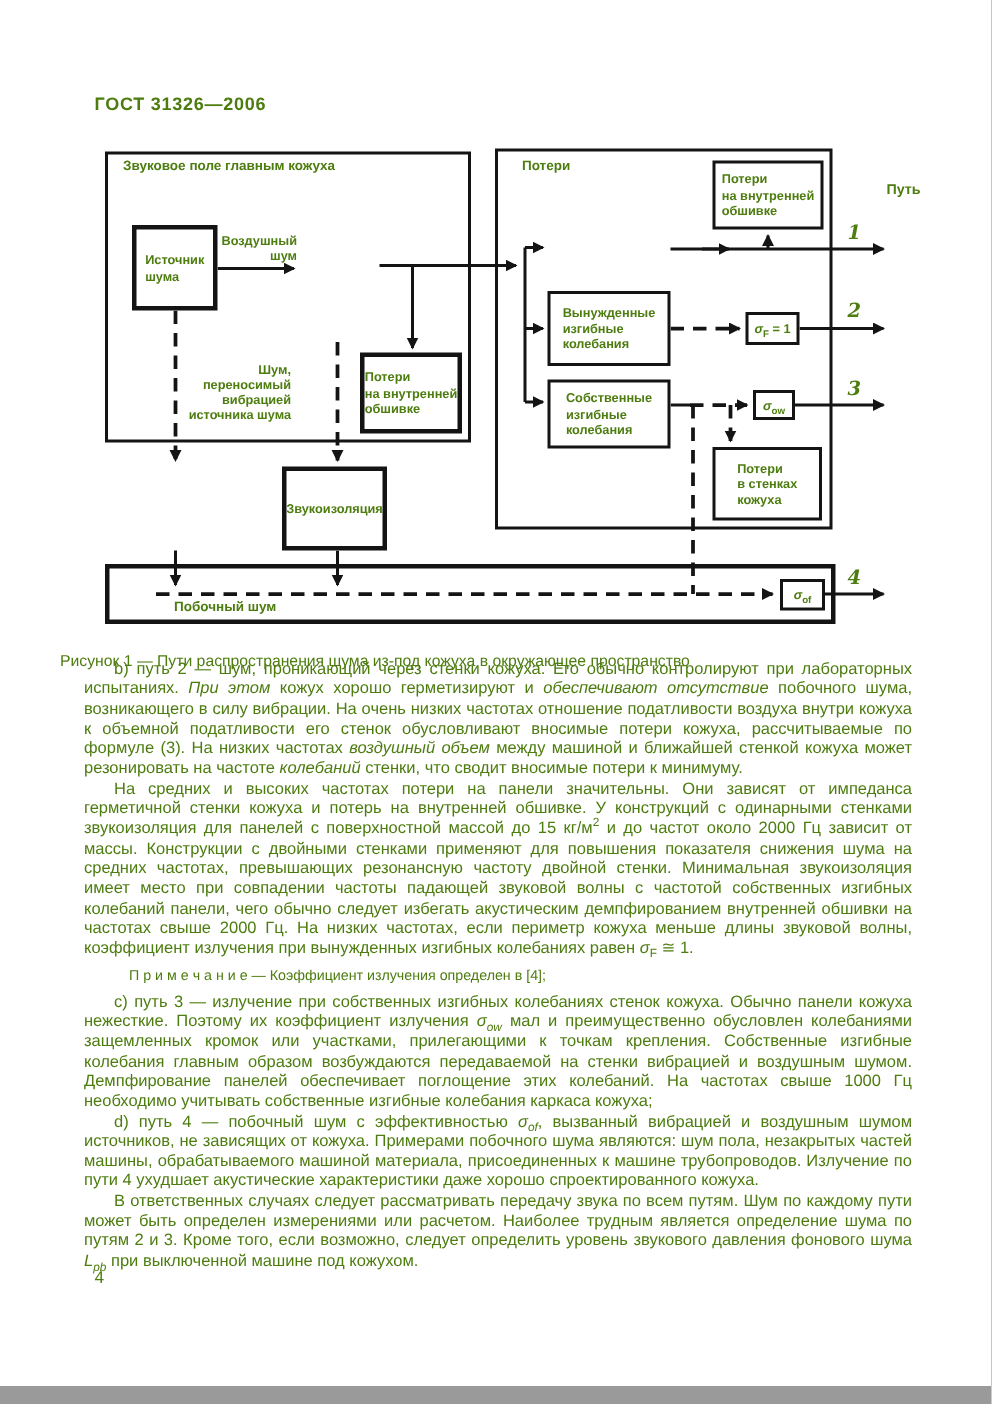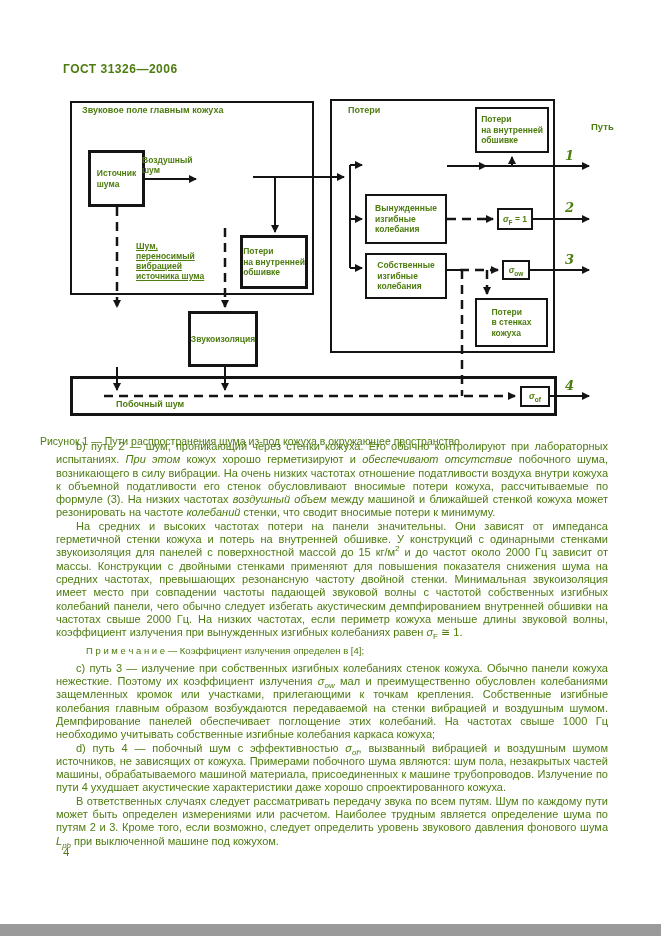--- a/index.html
+++ b/index.html
@@ -14,7 +14,7 @@
         display:flex;align-items:center;justify-content:center;
         font-size:8.5px;font-weight:bold;line-height:10.5px;white-space:pre-line;z-index:3;}
   .dbox.thin{border-width:2.5px;}
-  .linelabel{position:absolute;text-align:left;font-size:8.5px;font-weight:bold;
+  .linelabel{position:absolute;text-align:right;font-size:8.5px;font-weight:bold;
         line-height:10px;white-space:pre-line;z-index:4;}
   .sigma{font-size:8.5px;font-weight:bold;white-space:nowrap;}
   .sigma .sg{font-style:italic;}

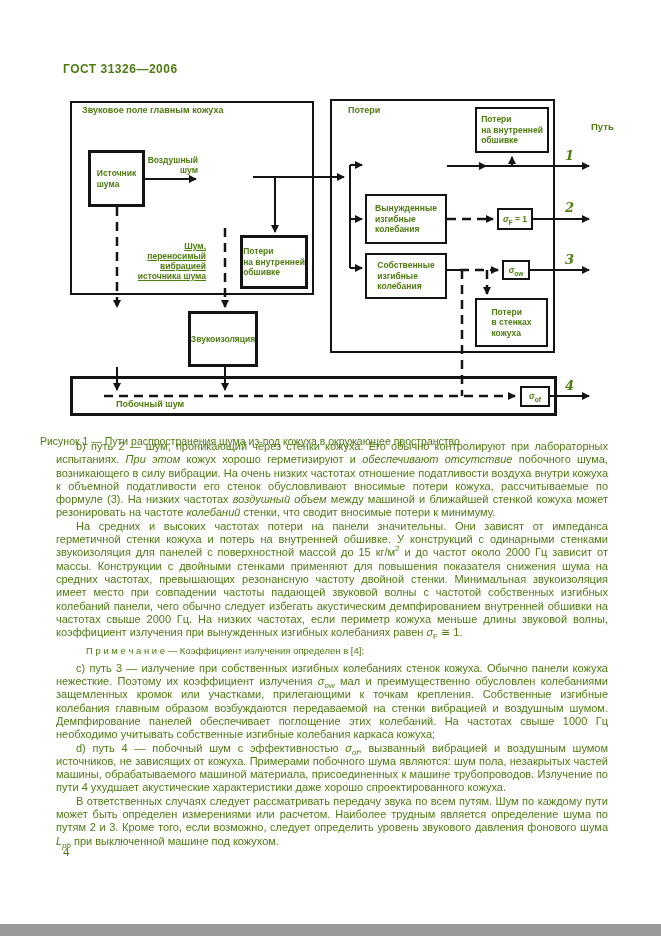--- a/index.html
+++ b/index.html
@@ -115,7 +115,7 @@
 
   <div class="linelabel" style="left:142px;top:155px;width:56px;">Воздушный
 шум</div>
-  <div class="linelabel" style="left:136px;top:241px;width:70px;text-decoration:underline;">Шум,
+  <div class="linelabel" style="left:124px;top:241px;width:70px;">Шум,
 переносимый
 вибрацией
 источника шума</div>

